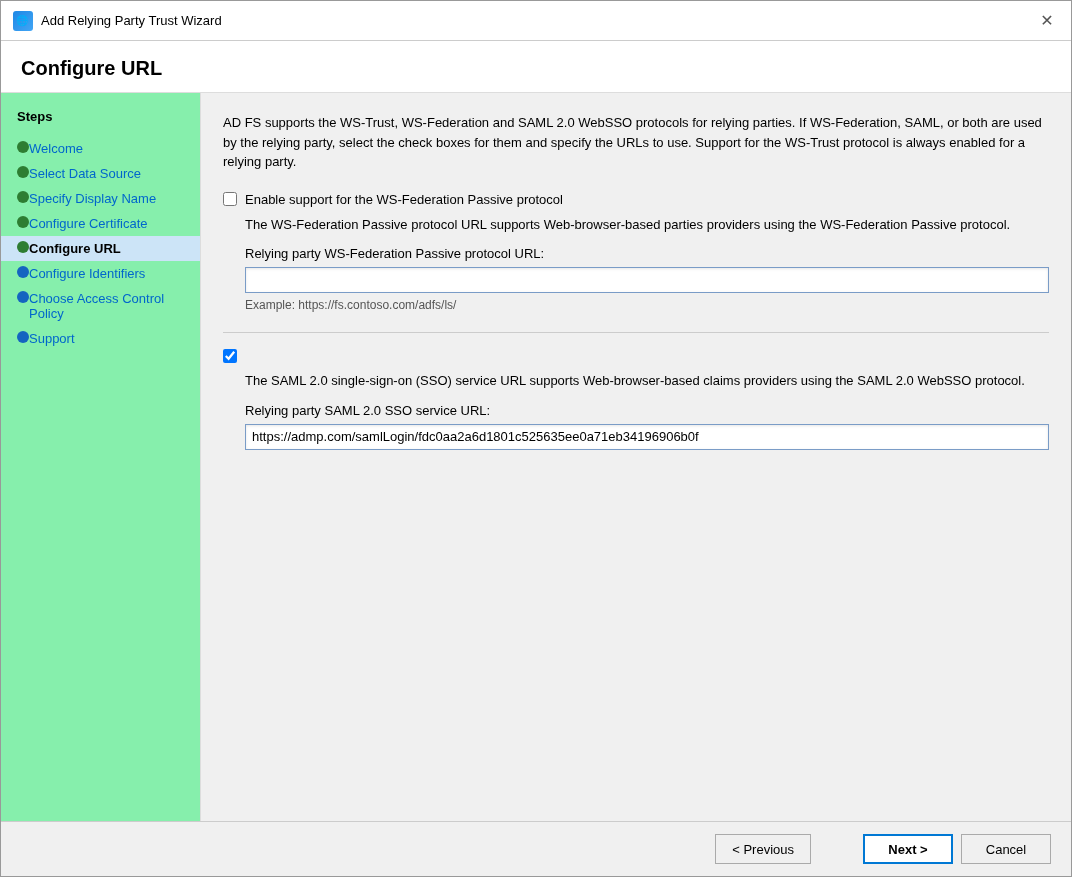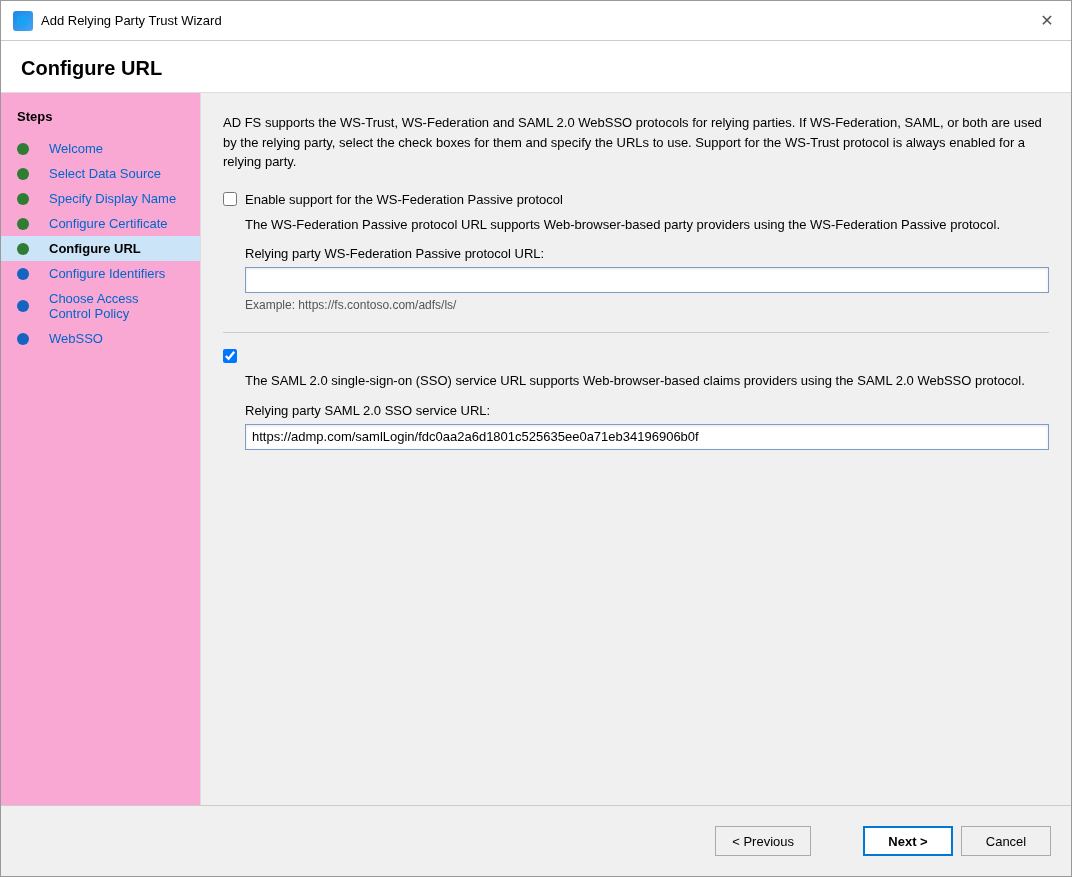--- a/index.html
+++ b/index.html
@@ -80,7 +80,7 @@
     }
     .sidebar {
       width: 200px;
-      background: #f9a8d4;
+      background: #86efac;
       border-right: 1px solid #ddd;
       padding: 16px 0;
       flex-shrink: 0;

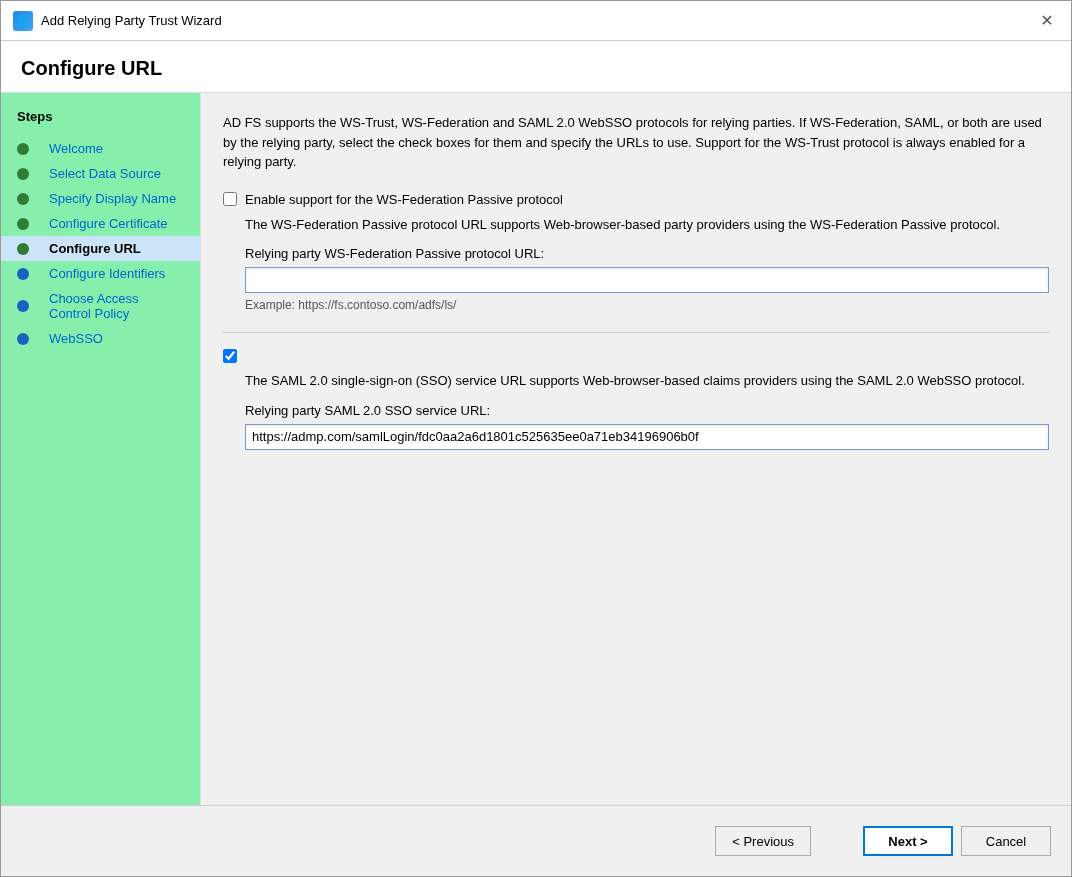--- a/index.html
+++ b/index.html
@@ -93,8 +93,8 @@
     }
     .sidebar-item {
       display: flex;
-      align-items: center;
-      gap: 20px;
+      align-items: flex-start;
+      gap: 0;
       padding: 5px 16px;
       cursor: default;
       font-size: 13px;

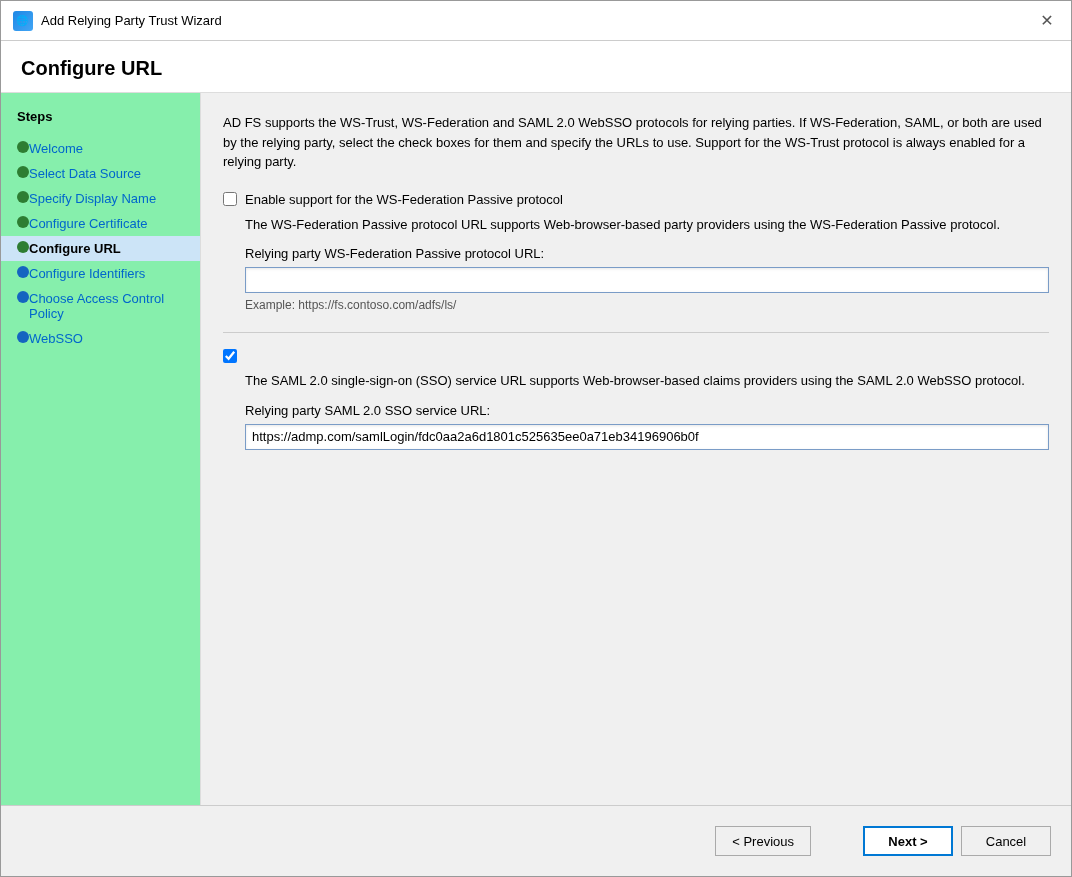--- a/index.html
+++ b/index.html
@@ -285,7 +285,7 @@
           <input type="checkbox" id="ws-fed-cb" style="">
           <label class="checkbox-label" for="ws-fed-cb">Enable support for the WS-Federation Passive protocol</label>
         </div>
-        <p class="sub-description">The WS-Federation Passive protocol URL supports Web-browser-based party providers using the WS-Federation Passive protocol.</p>
+        <p class="sub-description">The WS-Federation Passive protocol URL supports Web-browser-based parties providers using the WS-Federation Passive protocol.</p>
         <p class="field-label">Relying party WS-Federation Passive protocol URL:</p>
         <input type="text" class="text-input" id="ws-fed-url" value="" style="">
         <p class="example-text">Example: https://fs.contoso.com/adfs/ls/</p>

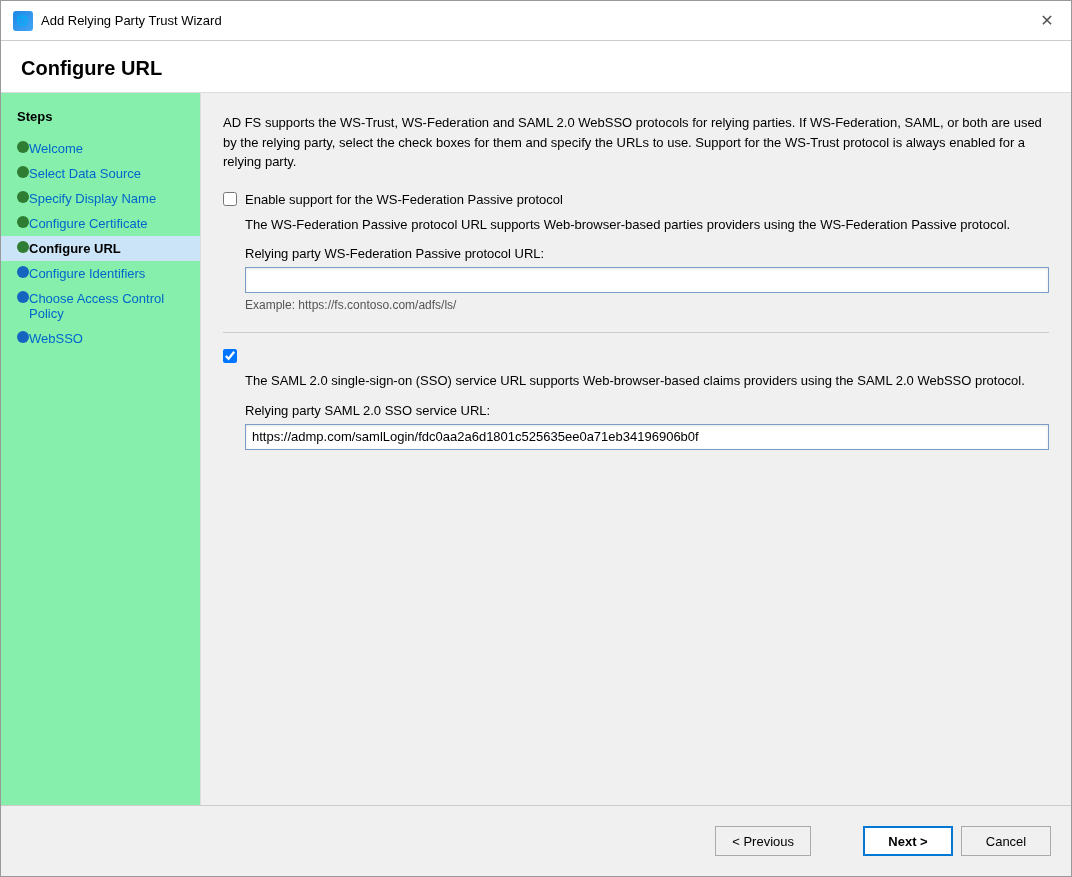--- a/index.html
+++ b/index.html
@@ -273,7 +273,7 @@
       </div>
       <div class="sidebar-item">
         <div class="dot blue"></div>
-        <span class="item-label">WebSSO</span>
+        <span class="item-label">Support</span>
       </div>
     </div>
 

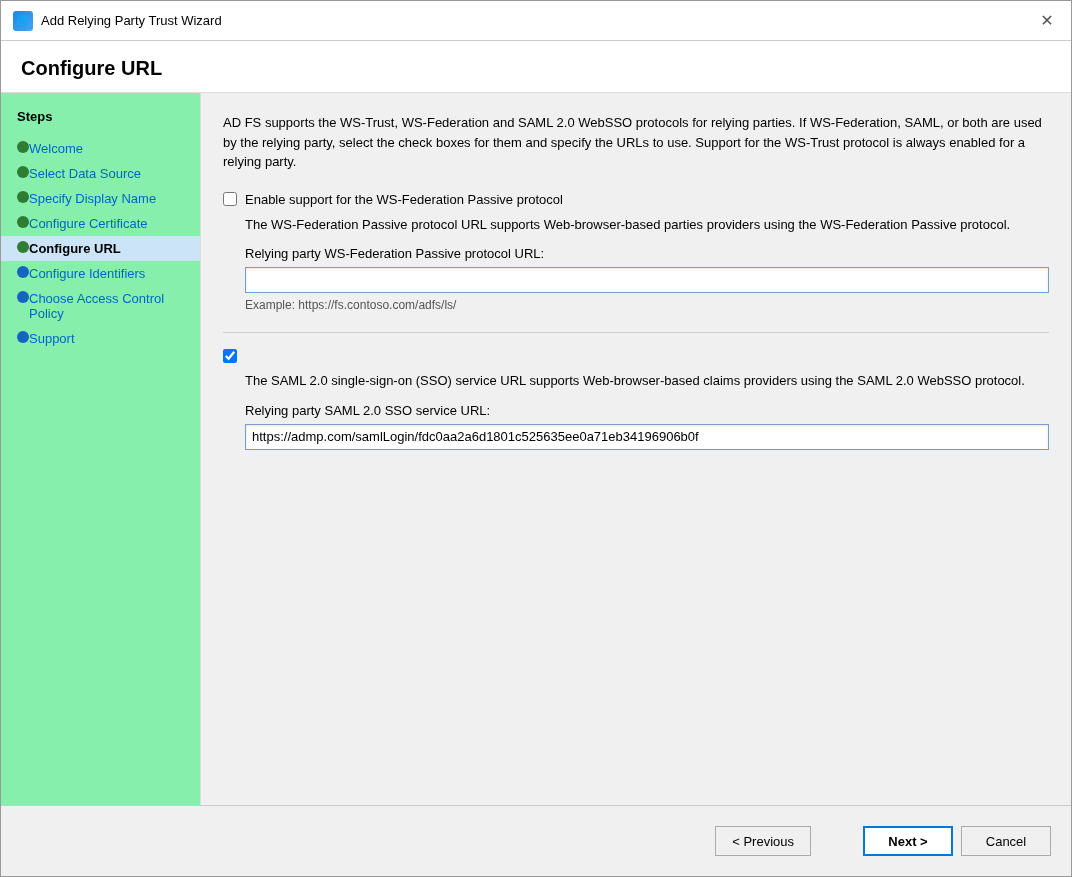--- a/index.html
+++ b/index.html
@@ -194,7 +194,7 @@
     .footer {
       background: #f0f0f0;
       border-top: 1px solid #ccc;
-      padding: 20px 20px;
+      padding: 12px 20px;
       display: flex;
       justify-content: flex-end;
       gap: 8px;

